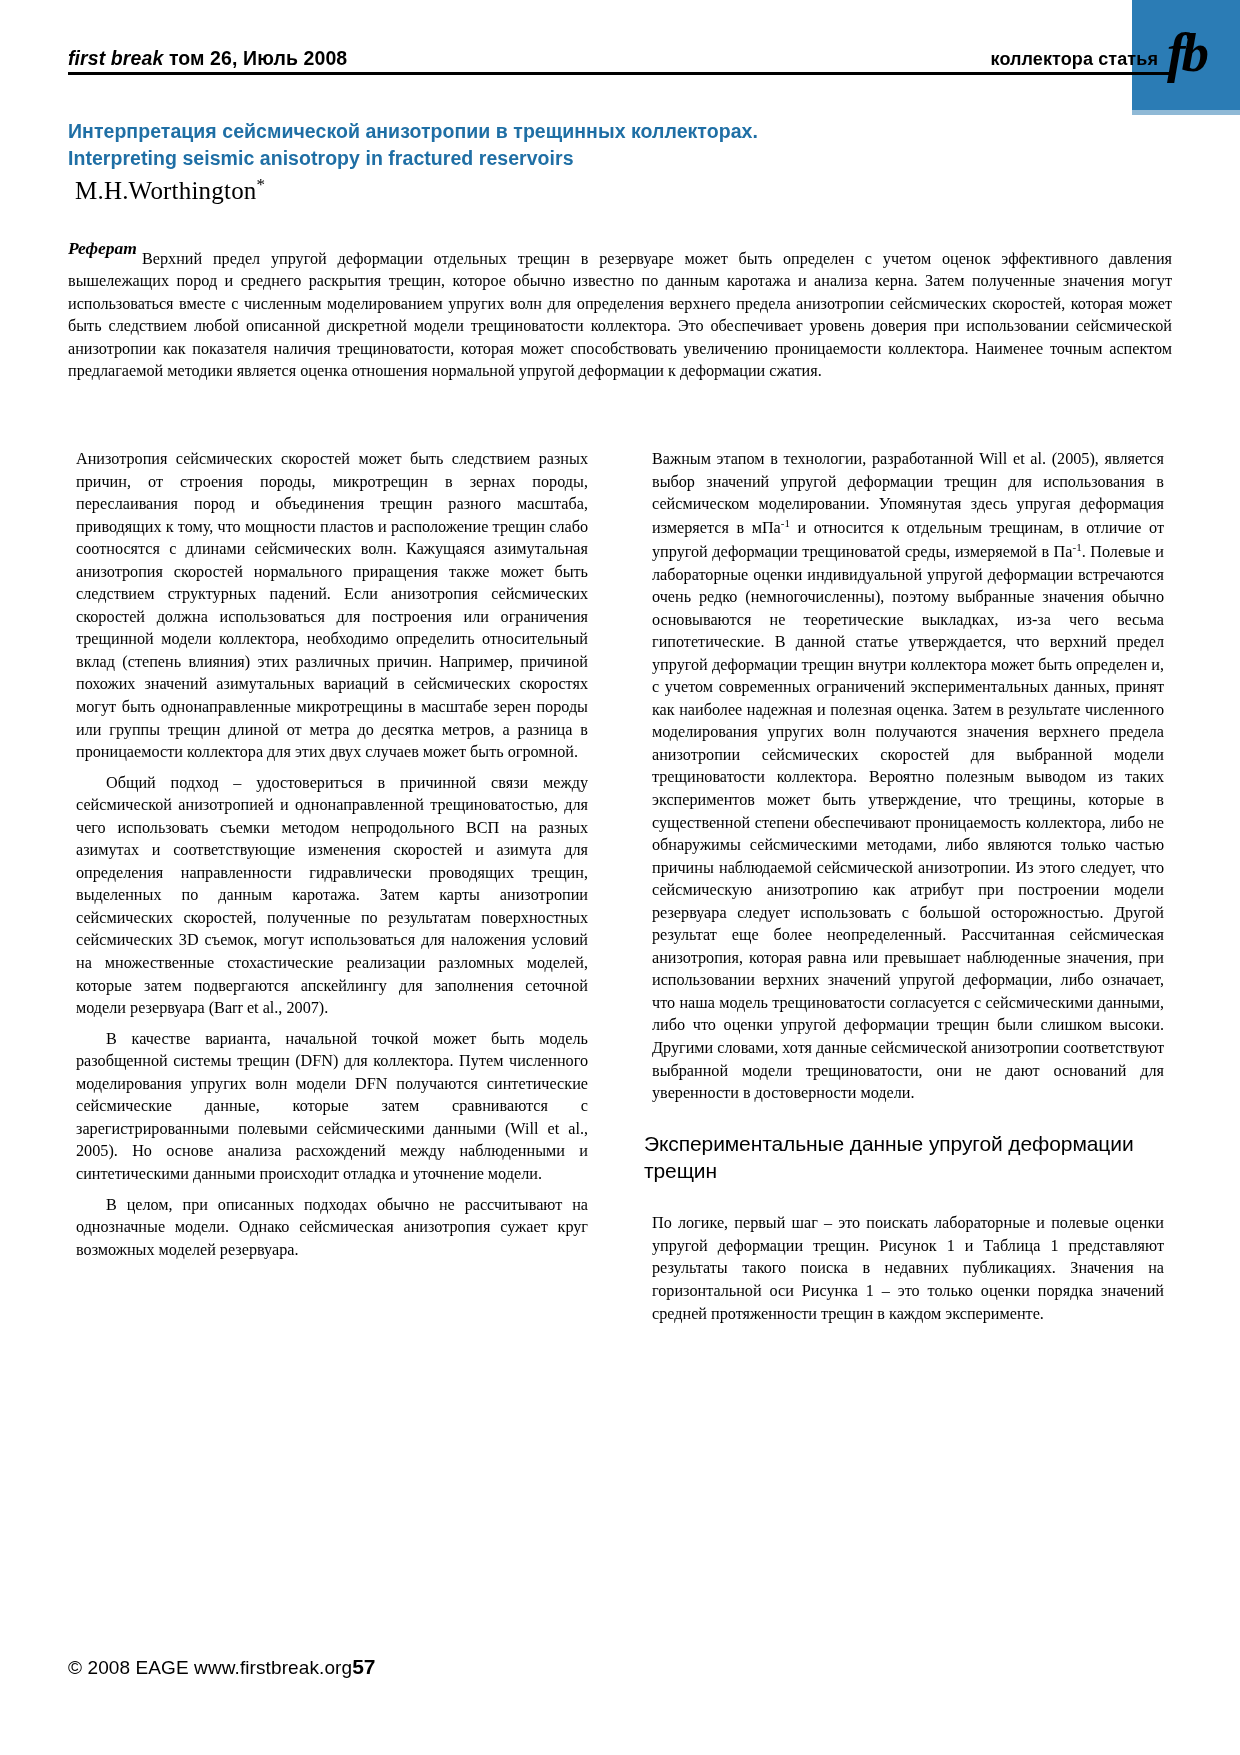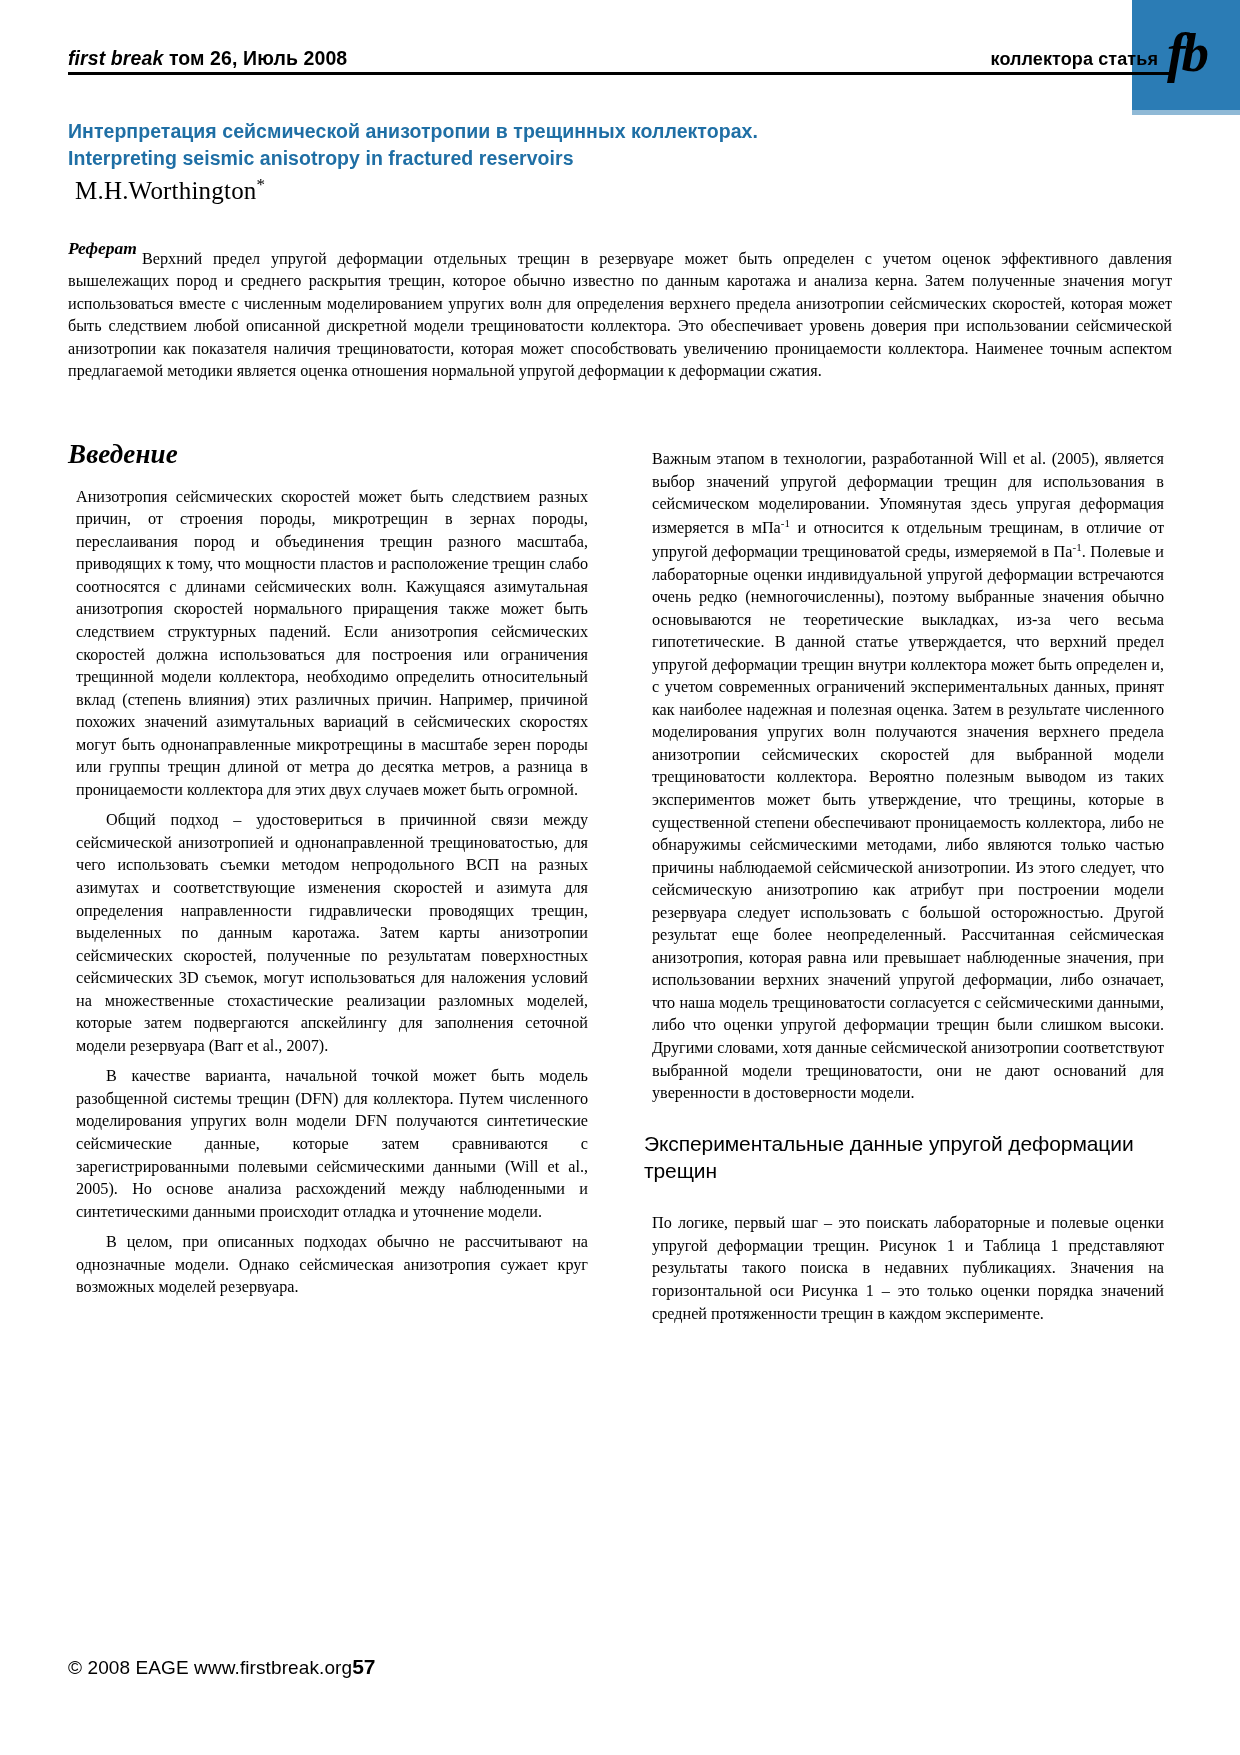--- a/index.html
+++ b/index.html
@@ -269,7 +269,6 @@
   <div class="columns">
 
     <div class="col">
-      <div class="h-intro">Введение</div>
       <p class="body-p no-indent">Анизотропия сейсмических скоростей может быть следствием разных причин, от строения породы, микротрещин в зернах породы, переслаивания пород и объединения трещин разного масштаба, приводящих к тому, что мощности пластов и расположение трещин слабо соотносятся с длинами сейсмических волн. Кажущаяся азимутальная анизотропия скоростей нормального приращения также может быть следствием структурных падений. Если анизотропия сейсмических скоростей должна использоваться для построения или ограничения трещинной модели коллектора, необходимо определить относительный вклад (степень влияния) этих различных причин. Например, причиной похожих значений азимутальных вариаций в сейсмических скоростях могут быть однонаправленные микротрещины в масштабе зерен породы или группы трещин длиной от метра до десятка метров, а разница в проницаемости коллектора для этих двух случаев может быть огромной.</p>
       <p class="body-p">Общий подход – удостовериться в причинной связи между сейсмической анизотропией и однонаправленной трещиноватостью, для чего использовать съемки методом непродольного ВСП на разных азимутах и соответствующие изменения скоростей и азимута для определения направленности гидравлически проводящих трещин, выделенных по данным каротажа. Затем карты анизотропии сейсмических скоростей, полученные по результатам поверхностных сейсмических 3D съемок, могут использоваться для наложения условий на множественные стохастические реализации разломных моделей, которые затем подвергаются апскейлингу для заполнения сеточной модели резервуара (Barr et al., 2007).</p>
       <p class="body-p">В качестве варианта, начальной точкой может быть модель разобщенной системы трещин (DFN) для коллектора.   Путем численного моделирования упругих волн модели DFN получаются синтетические сейсмические данные, которые затем сравниваются с зарегистрированными полевыми сейсмическими данными (Will et al., 2005). Но основе анализа расхождений между наблюденными и синтетическими данными происходит отладка и уточнение модели.</p>

